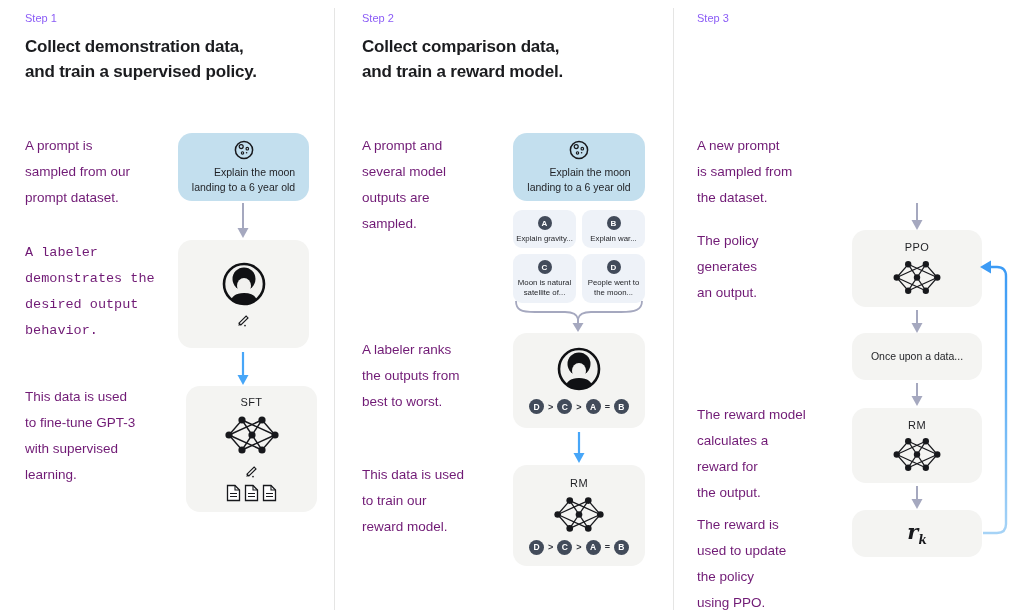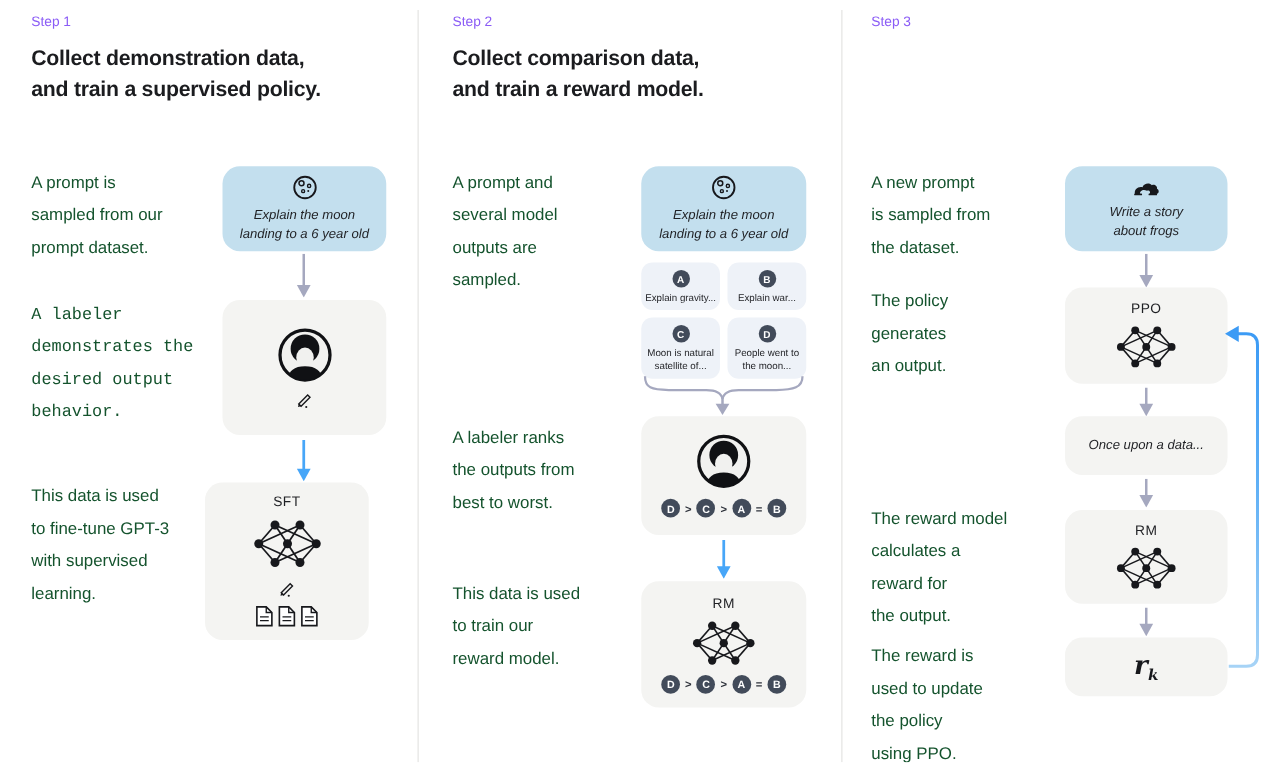--- a/index.html
+++ b/index.html
@@ -9,7 +9,7 @@
   .step-label{position:absolute;font-size:11px;color:#8b5cf6;text-align:center;}
   .step-title{position:absolute;font-size:17px;font-weight:bold;line-height:25px;
               white-space:pre-line;letter-spacing:-0.2px;}
-  .caption{position:absolute;font-size:13.5px;line-height:26px;white-space:pre-line;color:#14532d;}
+  .caption{position:absolute;font-size:13.5px;line-height:26px;white-space:pre-line;color:#701a75;}
   .box{position:absolute;border-radius:14px;display:flex;flex-direction:column;
        align-items:center;justify-content:center;}
   .box.blue{background:#c3dfee;}

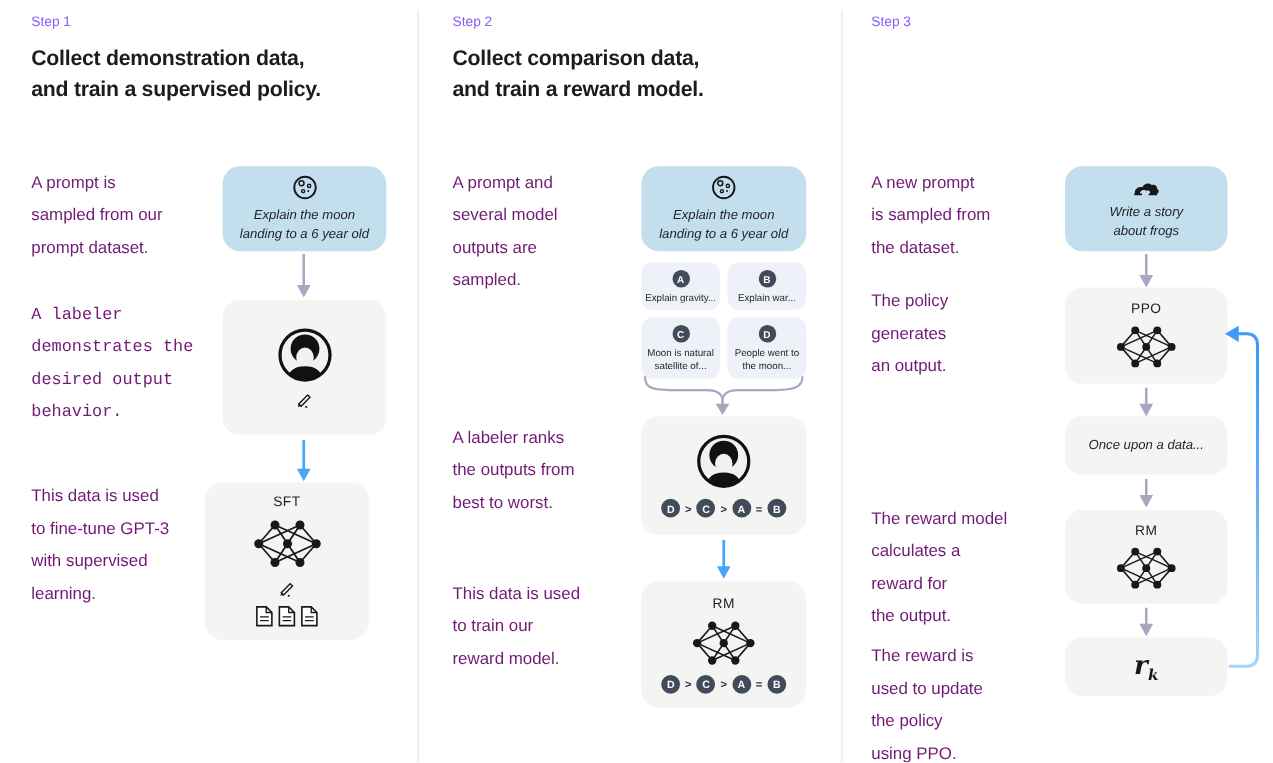--- a/index.html
+++ b/index.html
@@ -14,7 +14,7 @@
        align-items:center;justify-content:center;}
   .box.blue{background:#c3dfee;}
   .box.gray{background:#f4f4f2;}
-  .box-text{font-size:10.5px;line-height:15px;text-align:center;white-space:pre-line;color:#1f2024;font-style:italic;}
+  .box-text{font-size:10.5px;line-height:15px;text-align:right;white-space:pre-line;color:#1f2024;}
   .model-label{font-size:11px;color:#1f2024;letter-spacing:0.4px;}
   .card{position:absolute;background:#eef2f8;border-radius:9px;display:flex;
         flex-direction:column;align-items:center;justify-content:flex-start;padding-top:6px;box-sizing:border-box;}

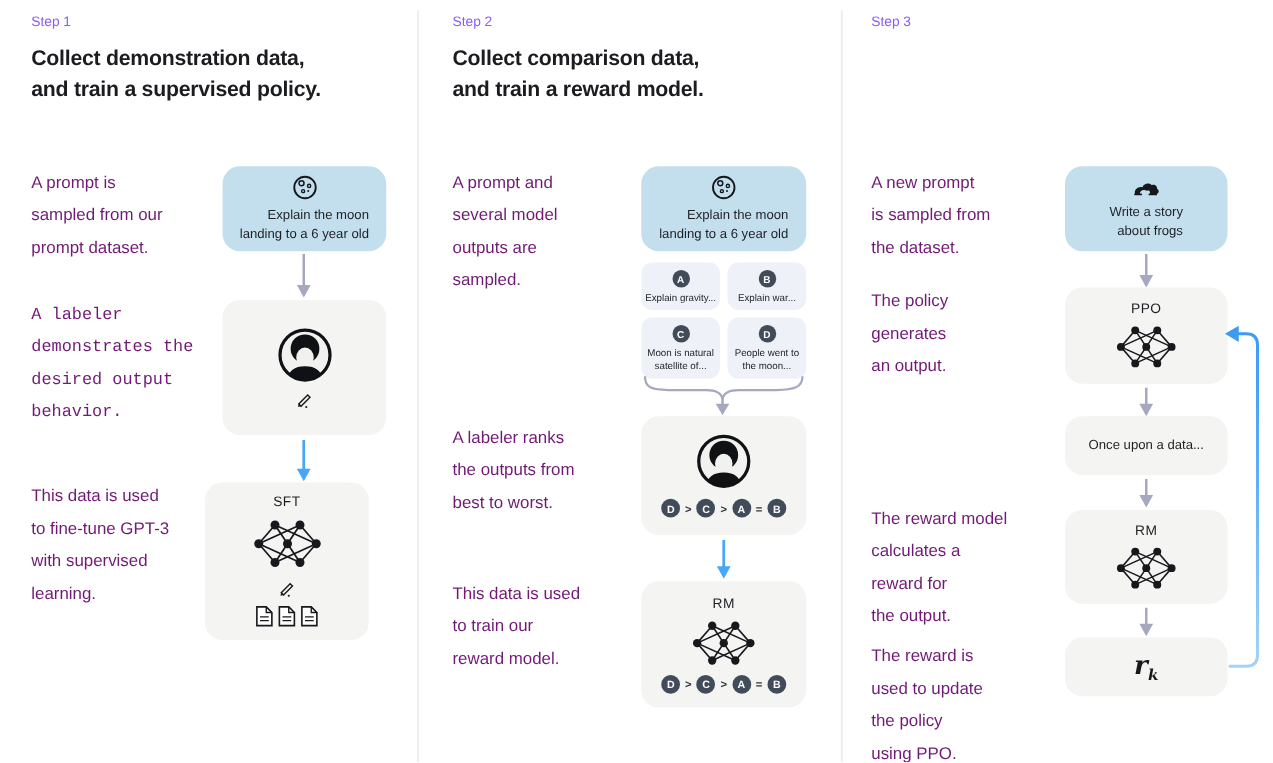--- a/index.html
+++ b/index.html
@@ -306,16 +306,6 @@
 the policy
 using PPO.</div>
 
-  <div class="box blue" style="left:852px;top:133px;width:130px;height:68px;gap:4px;">
-    <span>
-      <svg width="24" height="17" viewBox="0 0 24 17">
-        <path d="M3,13.5 C2,9.5 5.5,7 9,7.8 C10,4.8 14.5,3.8 16.5,6.2 C18.5,5.2 21,6.8 20.6,9 C22.3,9.8 22.5,12.2 20.8,13 C19,13.9 16,13.5 14.5,13.5 C15.8,11.8 14.6,9.8 12.6,10.6 C9.6,9 6.6,10.6 7,13.5 Z" fill="#17181c"></path>
-        <path d="M3,13.5 L8,13.5 M14.5,13.5 L20,13.5" stroke="#17181c" stroke-width="1.4" stroke-linecap="round"></path>
-      </svg>
-    </span>
-    <div class="box-text">Write a story
-about frogs</div>
-  </div>
 
   <svg class="abs" style="left:910px;top:203px;" width="14" height="27">
     <line x1="7" y1="0" x2="7" y2="18" stroke="#a5a8bf" stroke-width="2"></line>

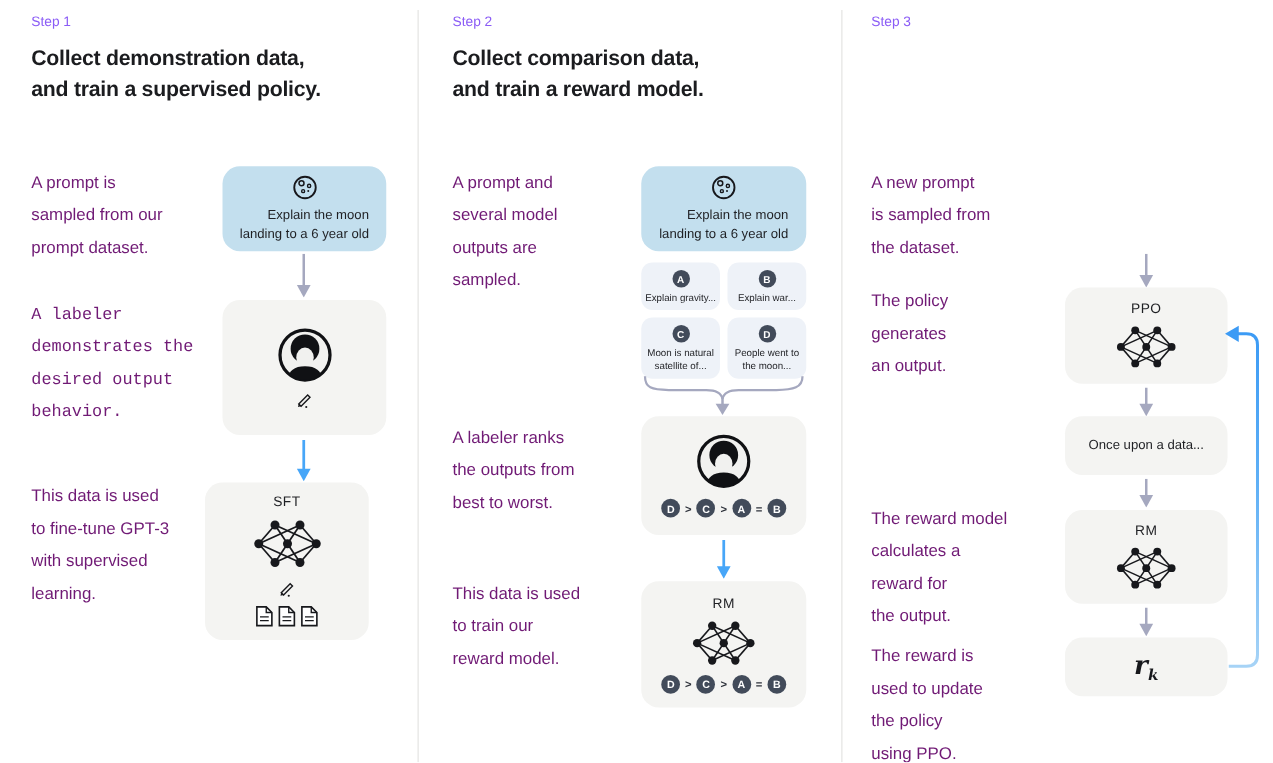--- a/index.html
+++ b/index.html
@@ -101,7 +101,7 @@
     <polygon points="1.5,23 12.5,23 7,33" fill="#47a6f8"></polygon>
   </svg>
 
-  <div class="box gray" style="left:164px;top:386px;width:131px;height:126px;gap:6px;">
+  <div class="box gray" style="left:186px;top:386px;width:131px;height:126px;gap:6px;">
     <div class="model-label">SFT</div>
     <span>
       <svg width="54" height="42" viewBox="0 0 54 42">

